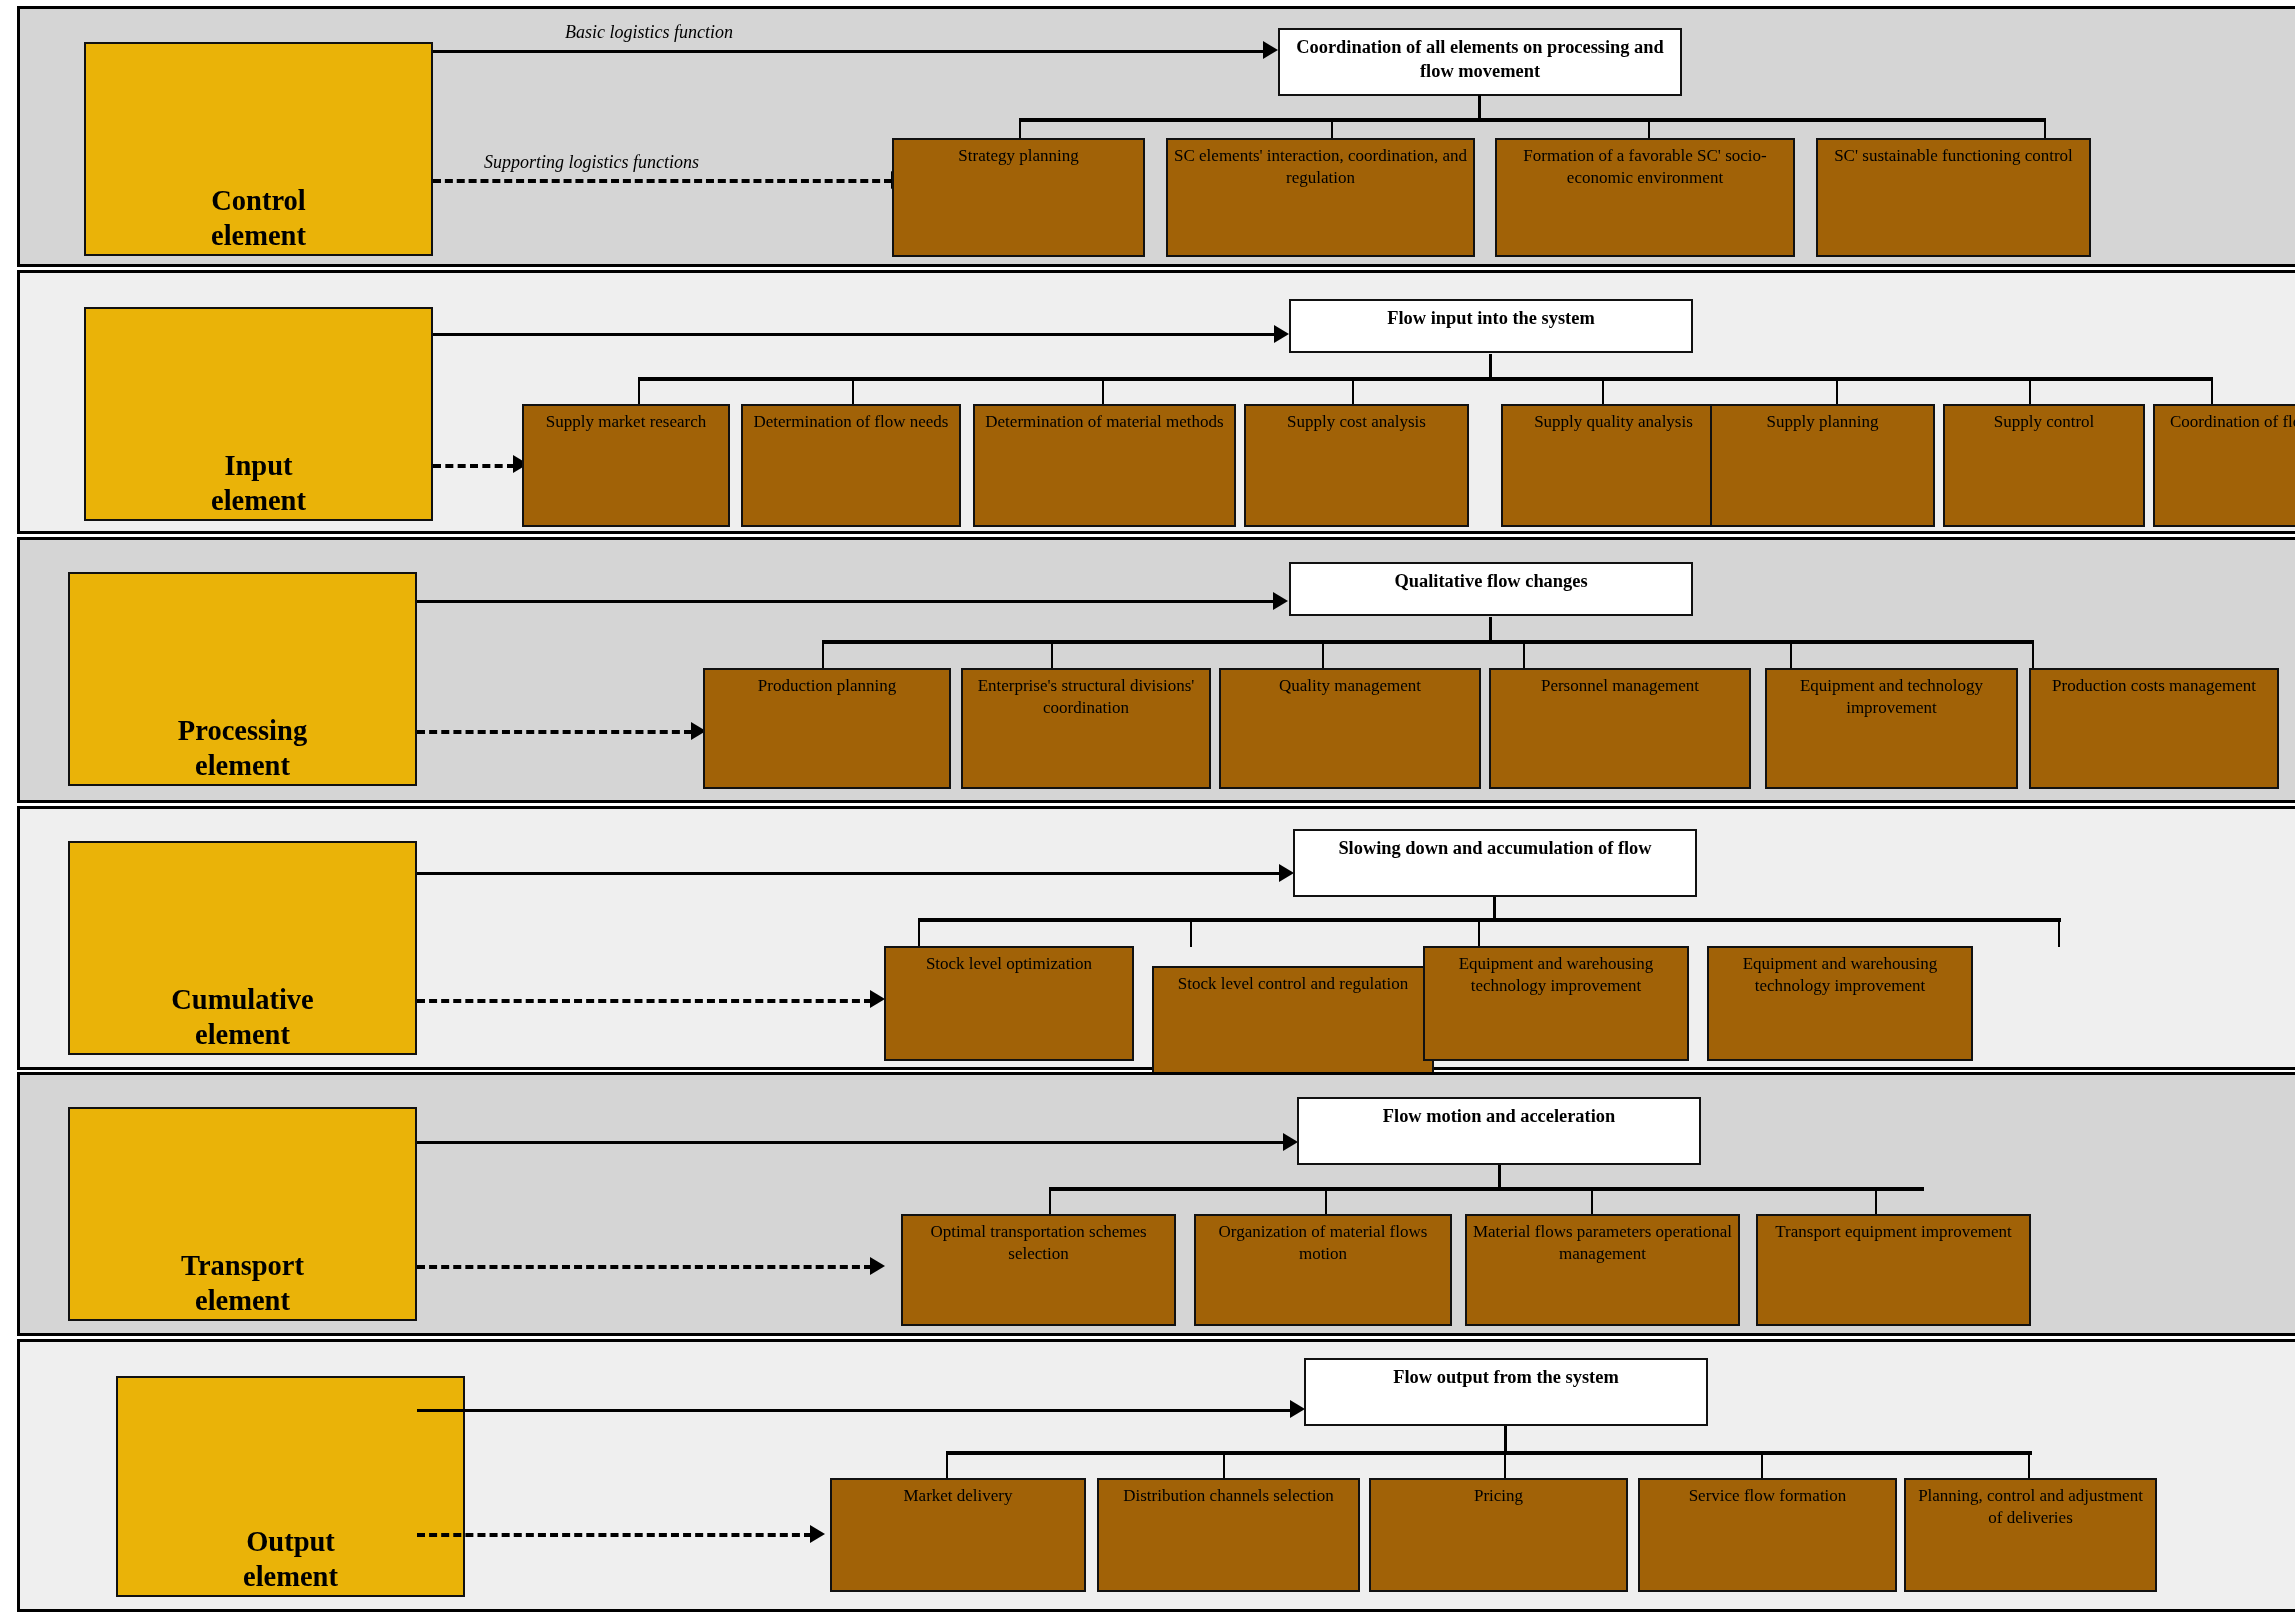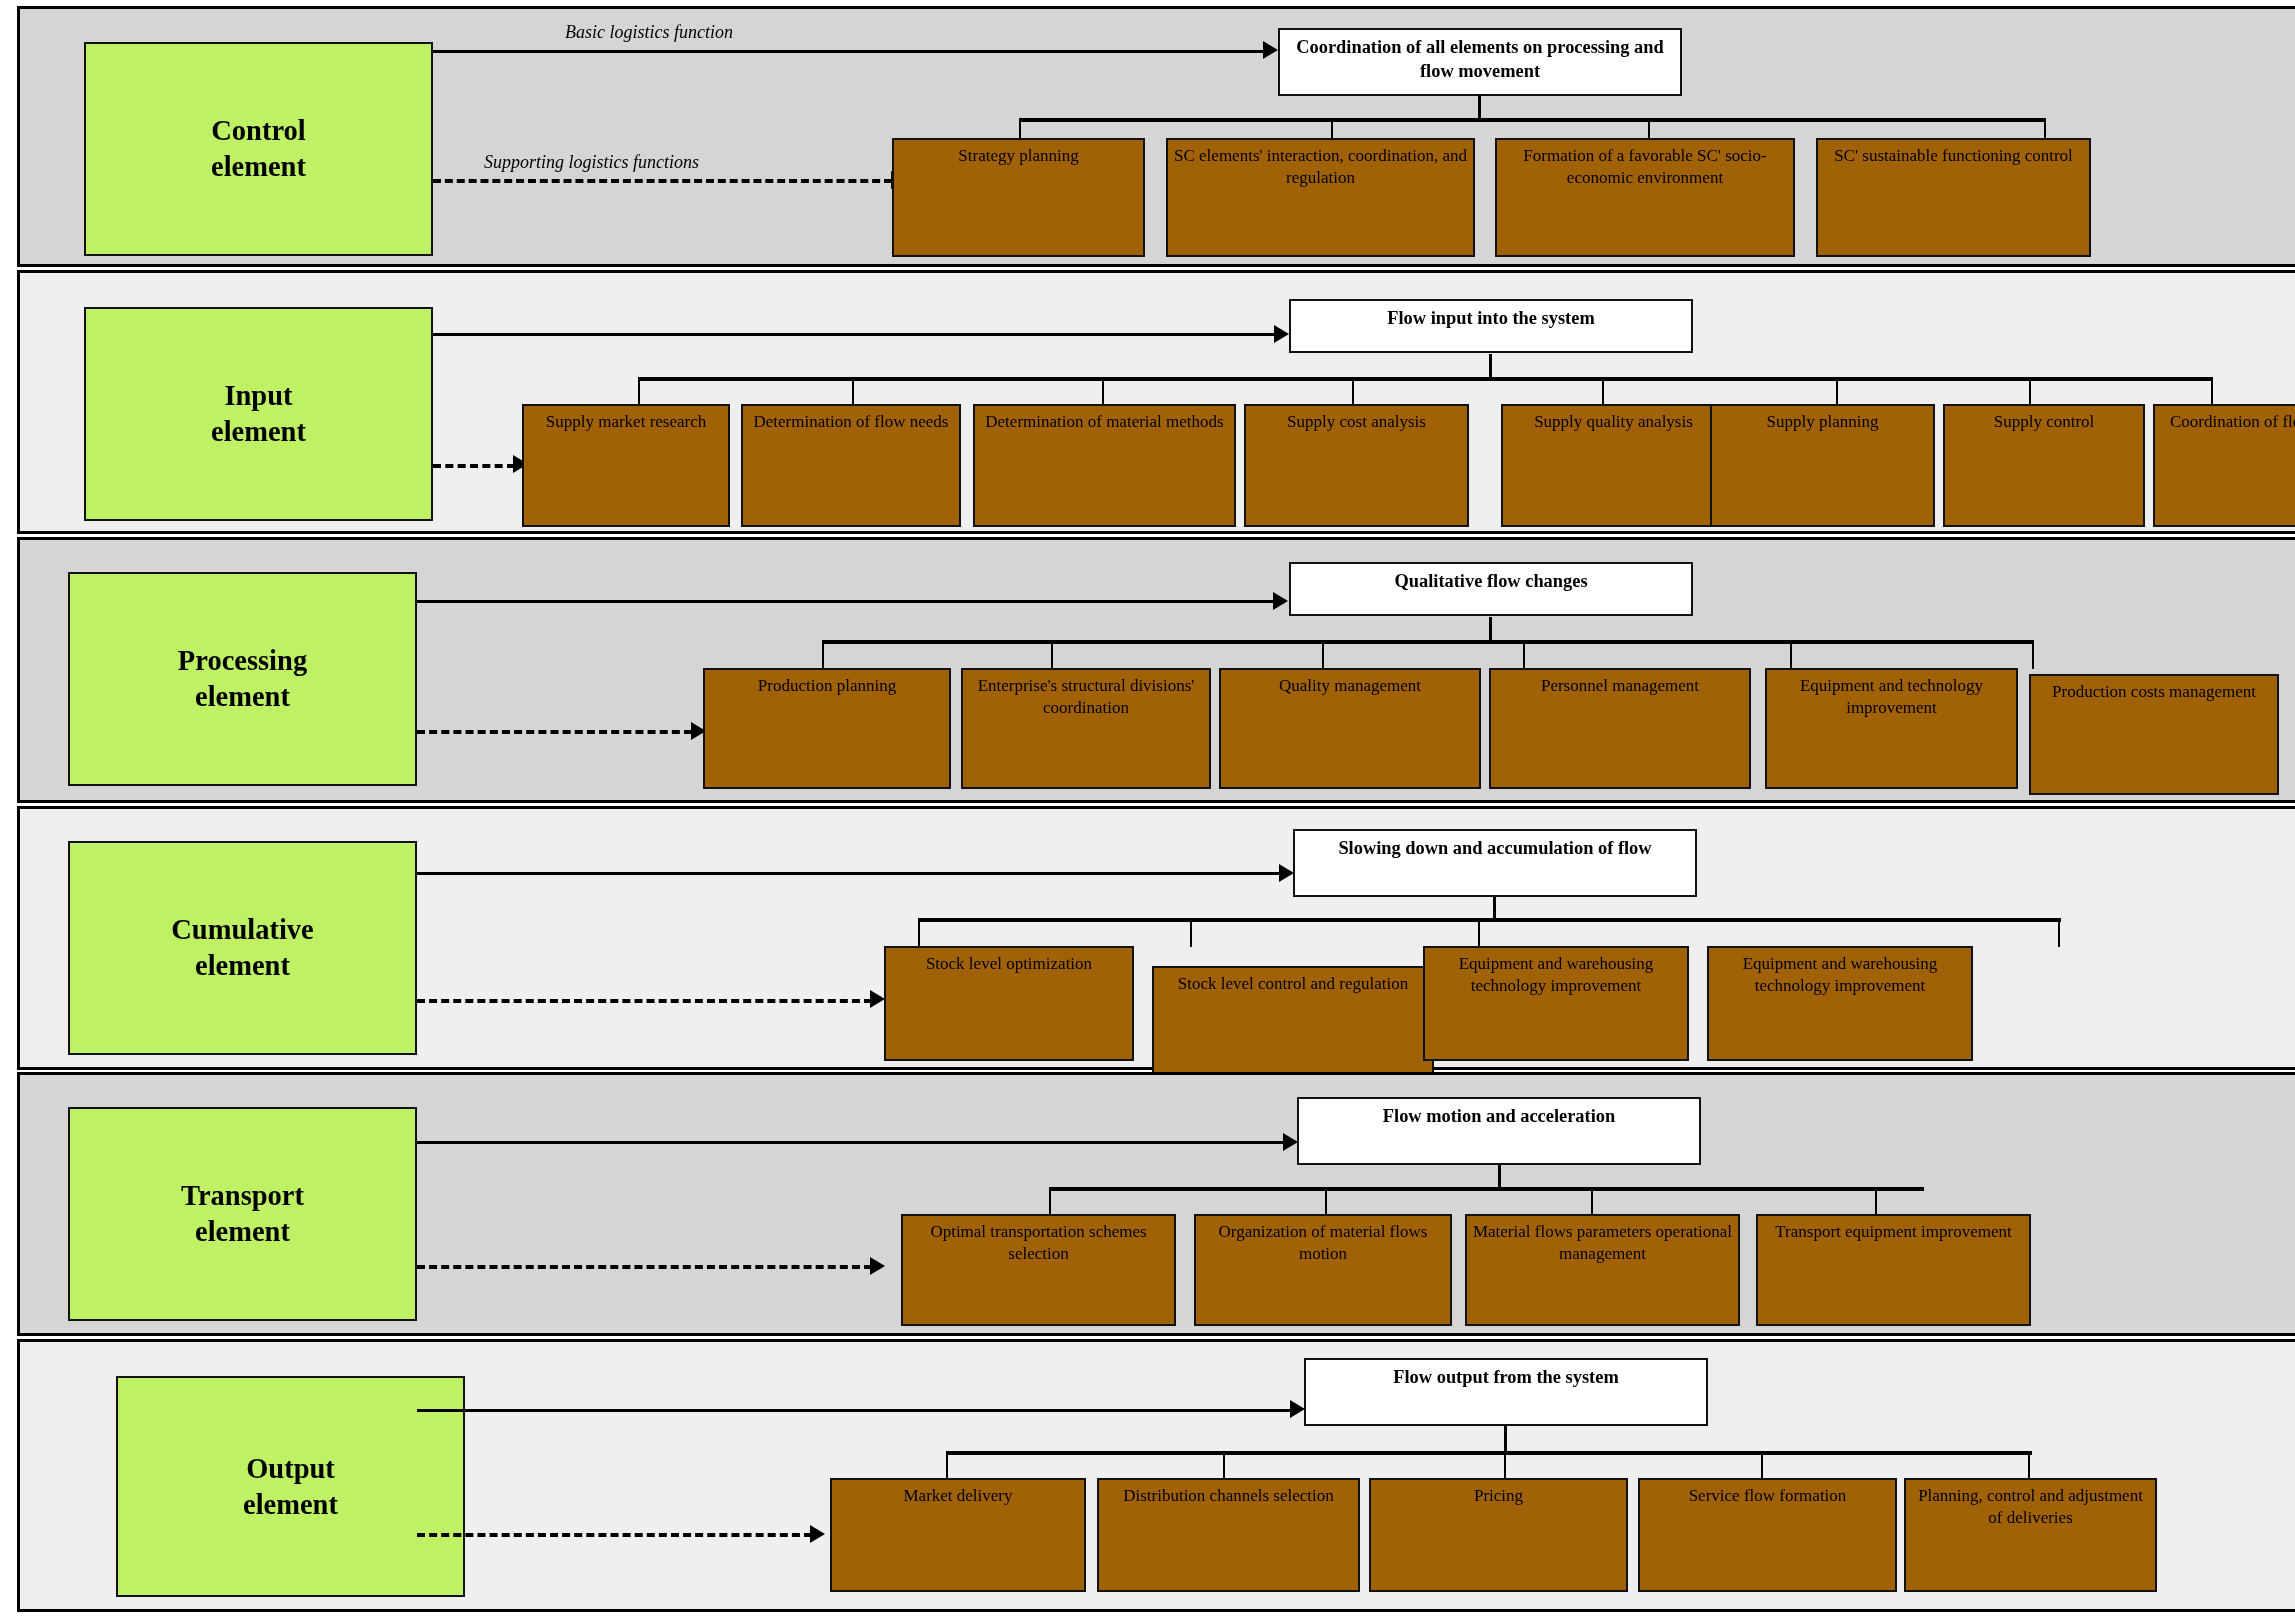--- a/index.html
+++ b/index.html
@@ -12,8 +12,8 @@
   .band.light{background:#efefef;}
 
   
-  .elem-box{position:absolute;background:#bef264;border:2.8px solid #111;box-sizing:border-box;
-            display:flex;align-items:center;justify-content:center;text-align:center;}
+  .elem-box{position:absolute;background:#eab308;border:2.8px solid #111;box-sizing:border-box;
+            display:flex;align-items:flex-end;justify-content:center;text-align:center;}
   .elem-box span{font-weight:bold;font-size:28.5px;line-height:1.25;color:#000;}
 
   

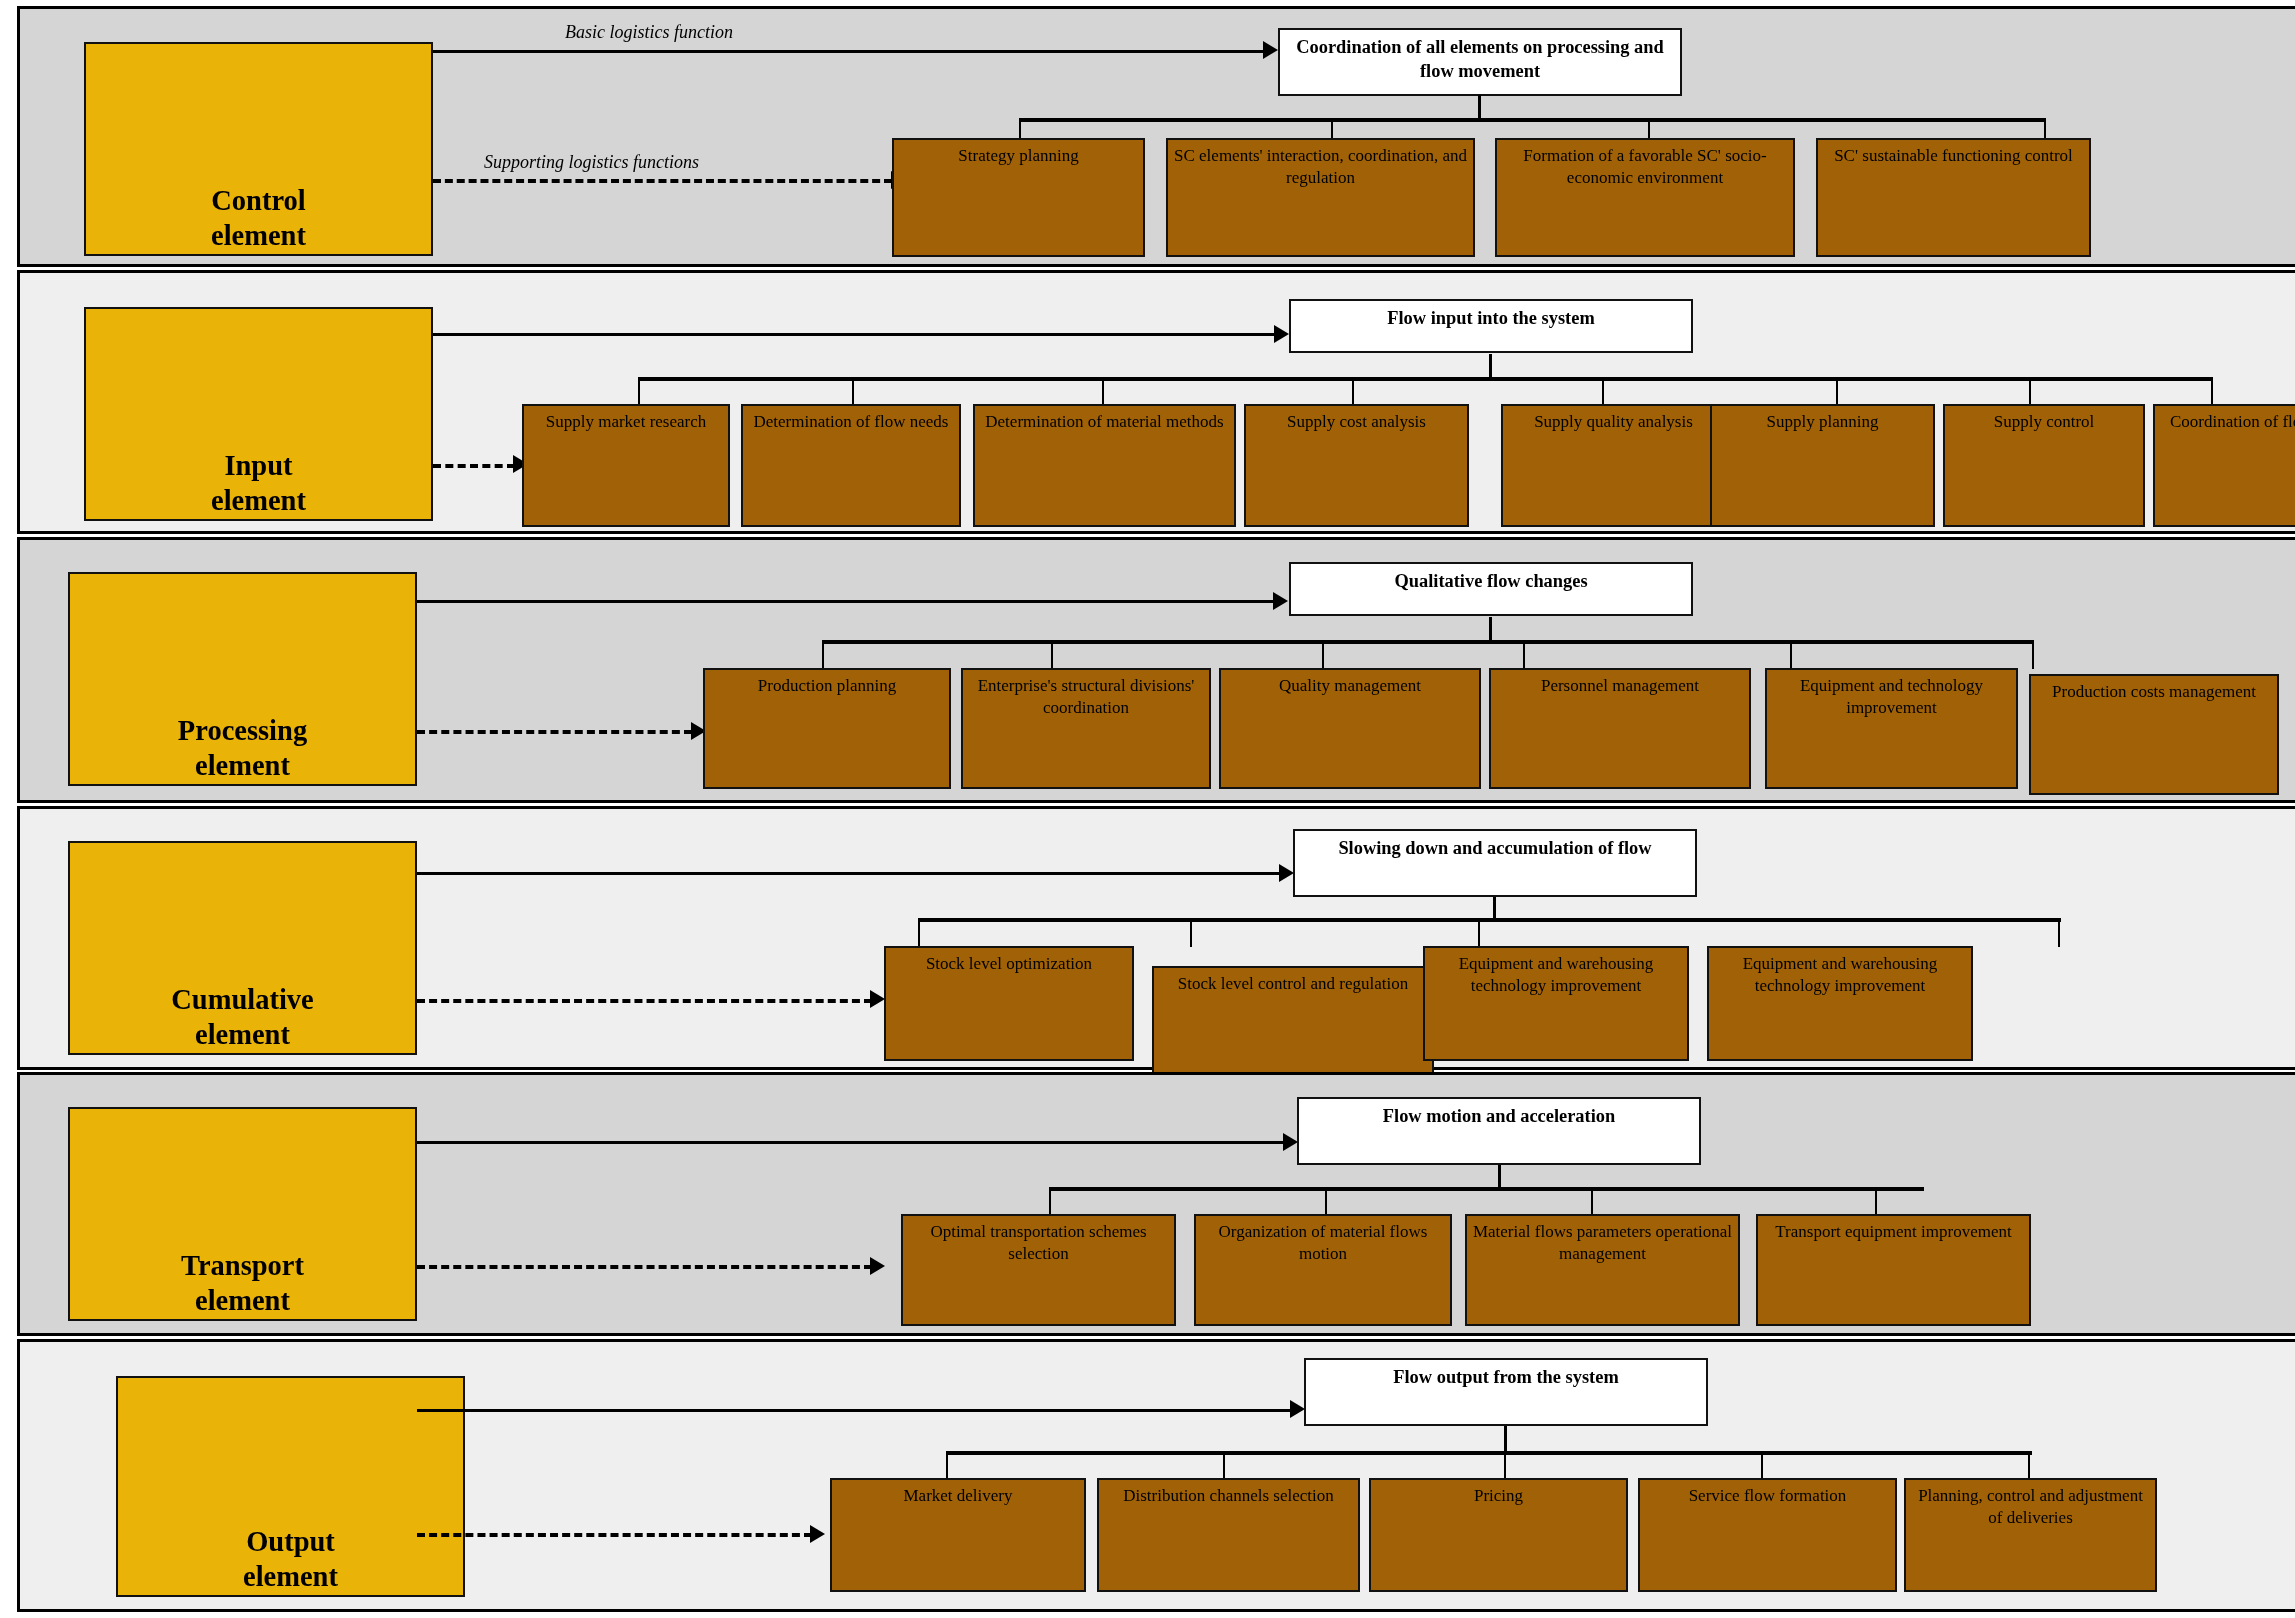--- a/index.html
+++ b/index.html
@@ -175,7 +175,7 @@
   <div class="leaf" style="left:1765px;top:668px;width:253px;height:121px;">
     <span>Equipment and technology improvement</span>
     </div>
-  <div class="leaf" style="left:2029px;top:668px;width:250px;height:121px;margin-top:6px;">
+  <div class="leaf" style="left:2029px;top:668px;width:250px;height:121px;">
     <span>Production costs management</span>
     </div>
 

